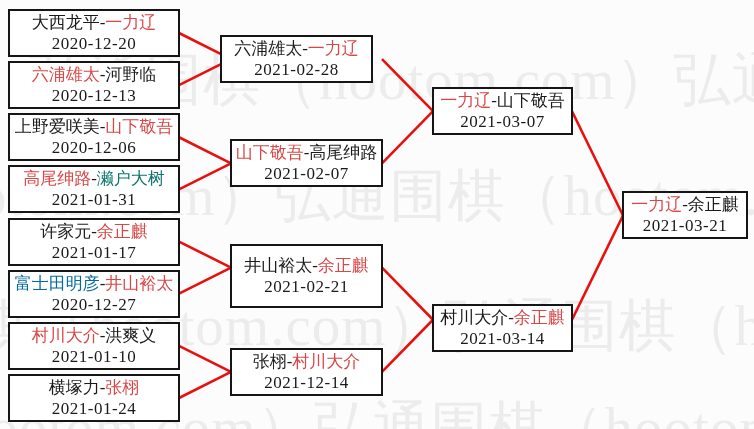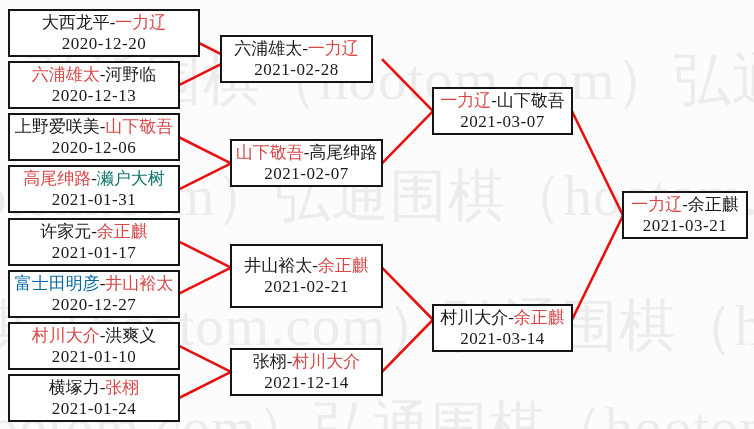--- a/index.html
+++ b/index.html
@@ -74,7 +74,7 @@
       <line x1="572" y1="319.77" x2="623" y2="215.49" stroke="#e8100f" stroke-width="2.6"></line>
     </svg>
   <div id="boxes">
-      <div class="match" style="left: 8px; top: 9px; width: 192px; height: 48px; border-color: rgb(21, 21, 21); background: rgb(255, 255, 255); color: rgb(26, 26, 26);">
+      <div class="match" style="left: 8px; top: 9px; width: 172px; height: 48px; border-color: rgb(21, 21, 21); background: rgb(255, 255, 255); color: rgb(26, 26, 26);">
         <div class="players"><span style="color: rgb(26, 26, 26);">大西龙平</span><span style="color: rgb(26, 26, 26);">-</span><span style="color: rgb(217, 71, 71);">一力辽</span></div>
         <div class="date">2020-12-20</div>
       </div>

